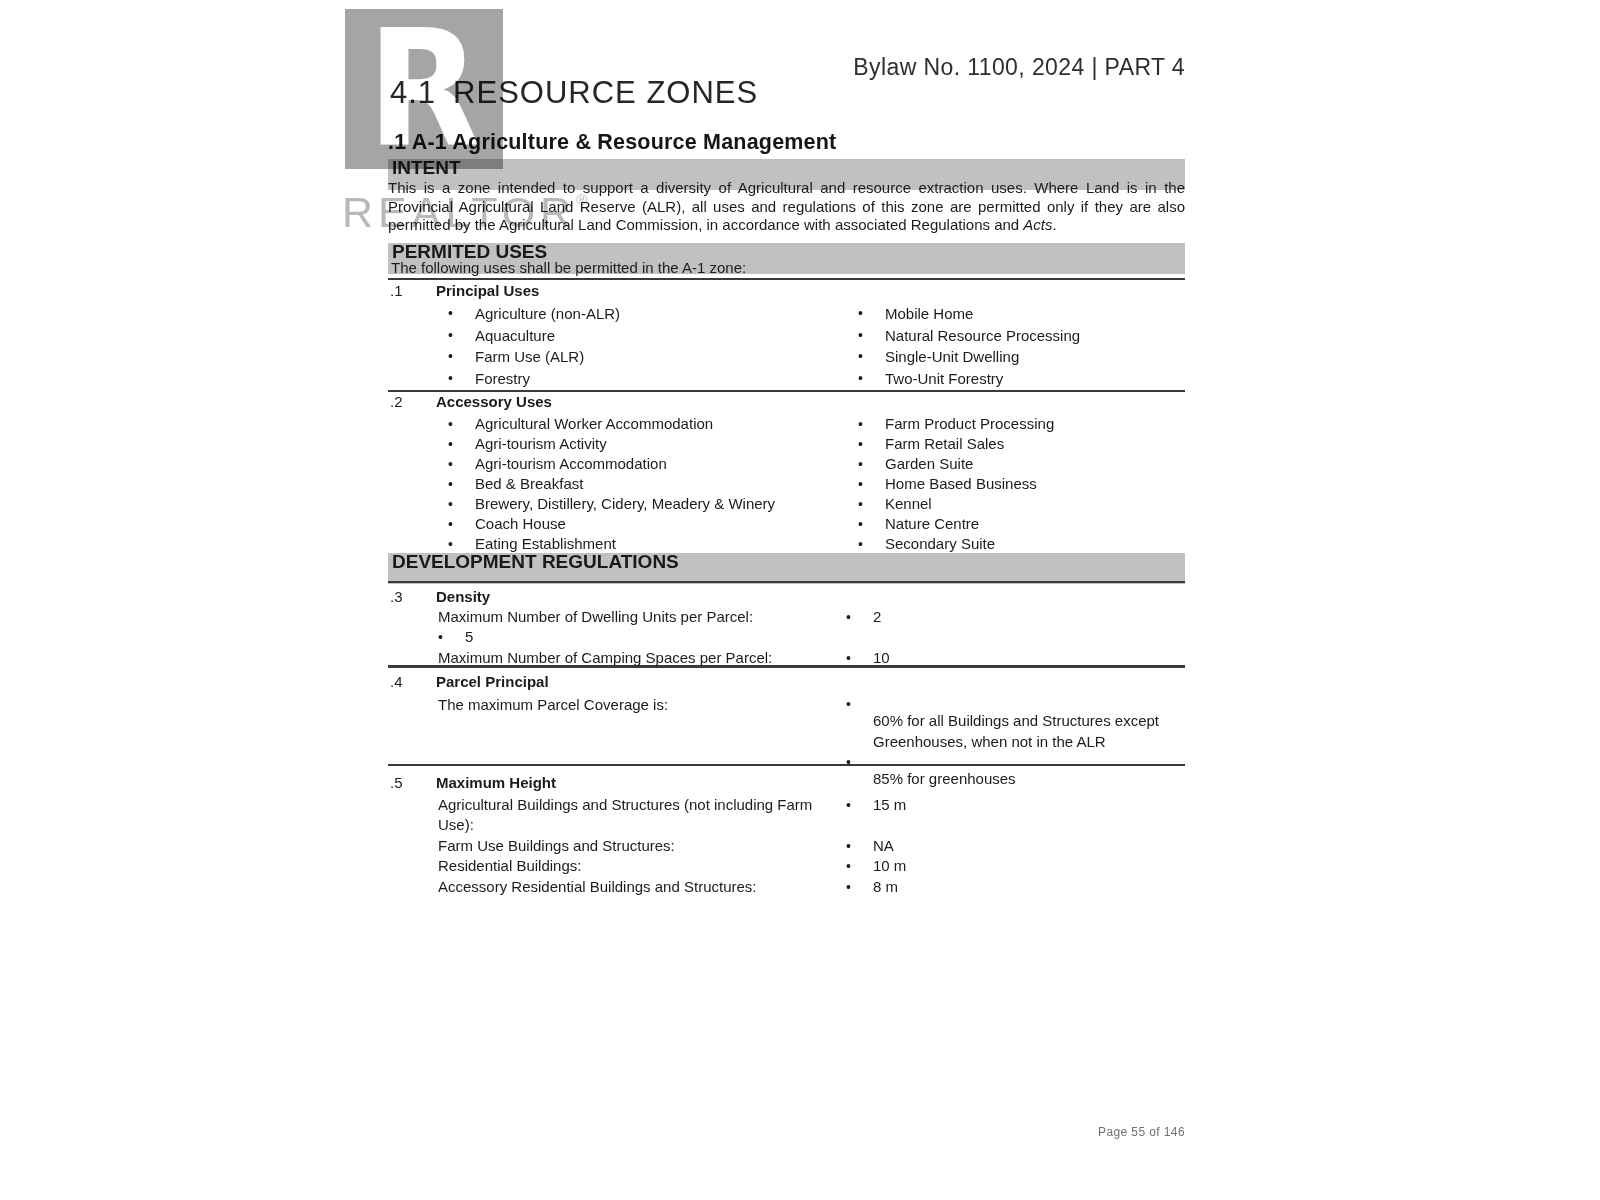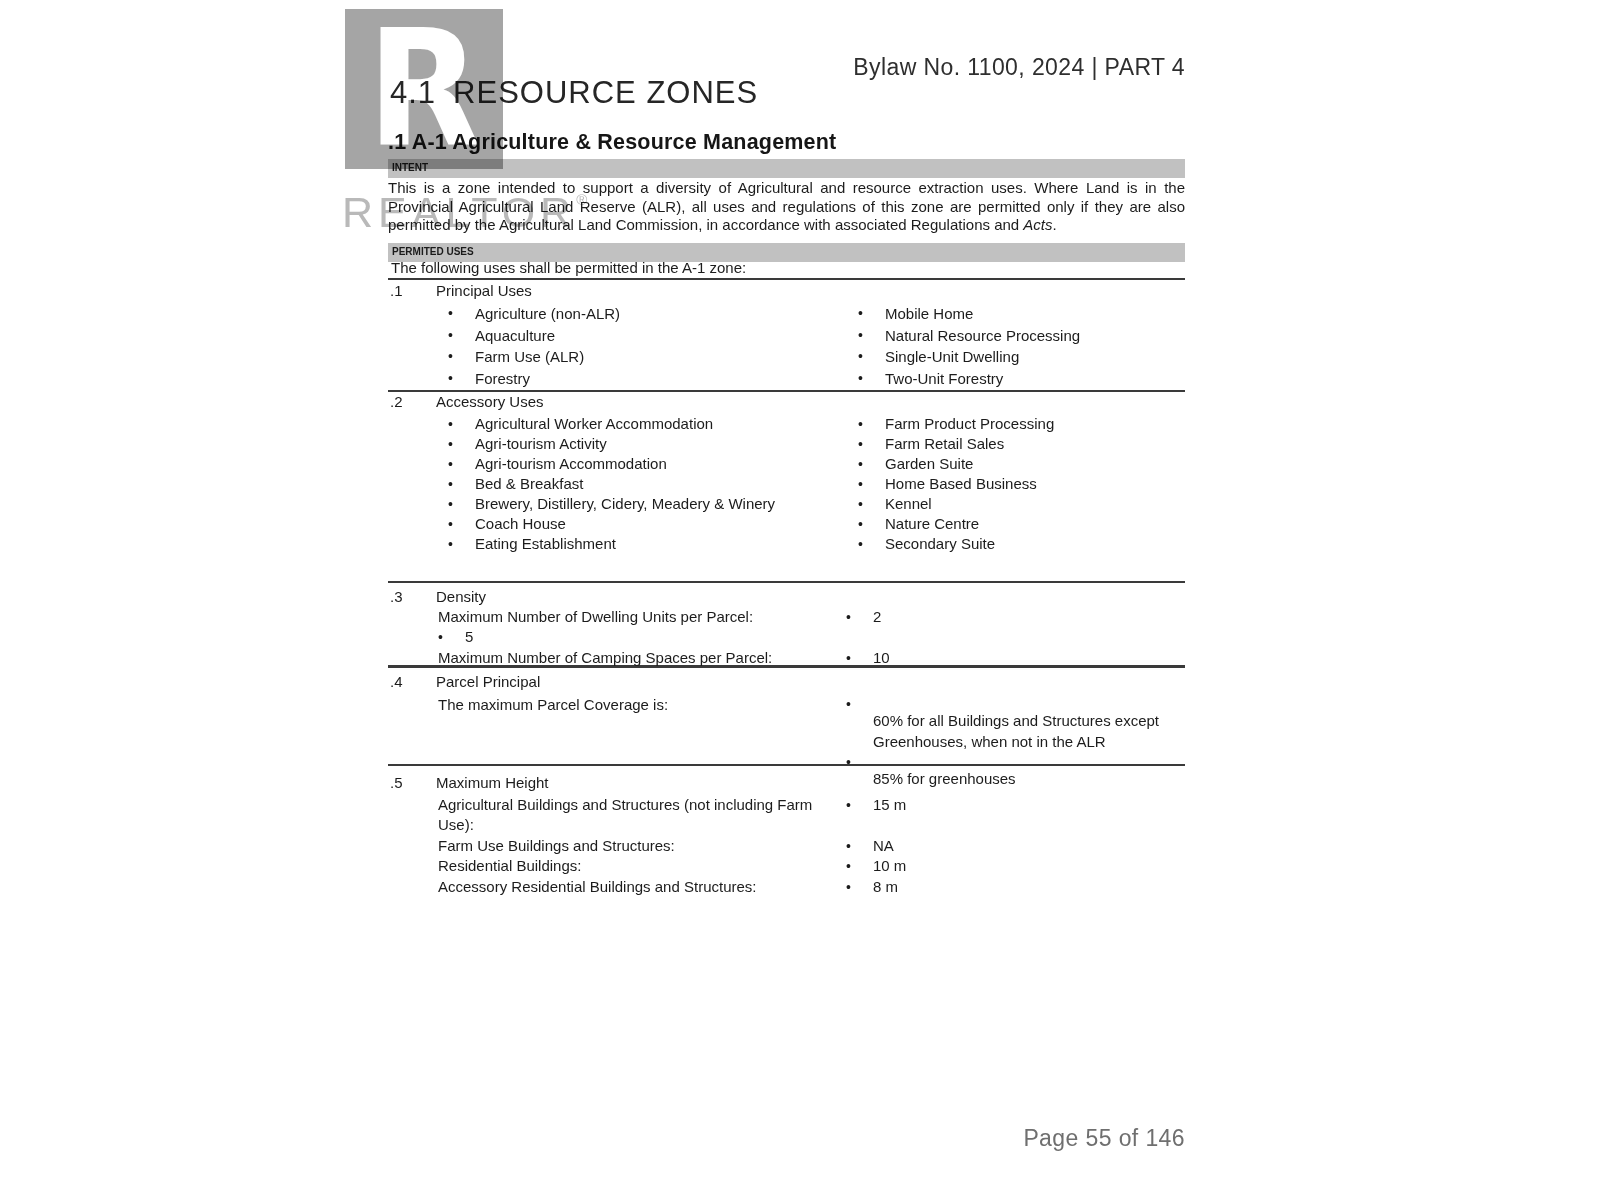--- a/index.html
+++ b/index.html
@@ -32,8 +32,8 @@
   .zone-heading { position: absolute; top: 130px; left: 0; font-size: 21.5px; font-weight: 700;
                   color: #161616; letter-spacing: 0.2px; }
 
-  .bar { position: absolute; left: 0; right: 0; height: 19px; background: #c1c1c1;
-         font-size: 10px; font-weight: 700; line-height: 18px; padding-left: 4px; color: #1a1a1a; }
+  .bar { position: absolute; left: 0; right: 0; height: 31px; background: #c1c1c1;
+         font-size: 19px; font-weight: 700; line-height: 18px; padding-left: 4px; color: #1a1a1a; }
   .bar-intent { top: 159px; }
   .bar-permitted { top: 243px; }
   .bar-dev { top: 553px; }

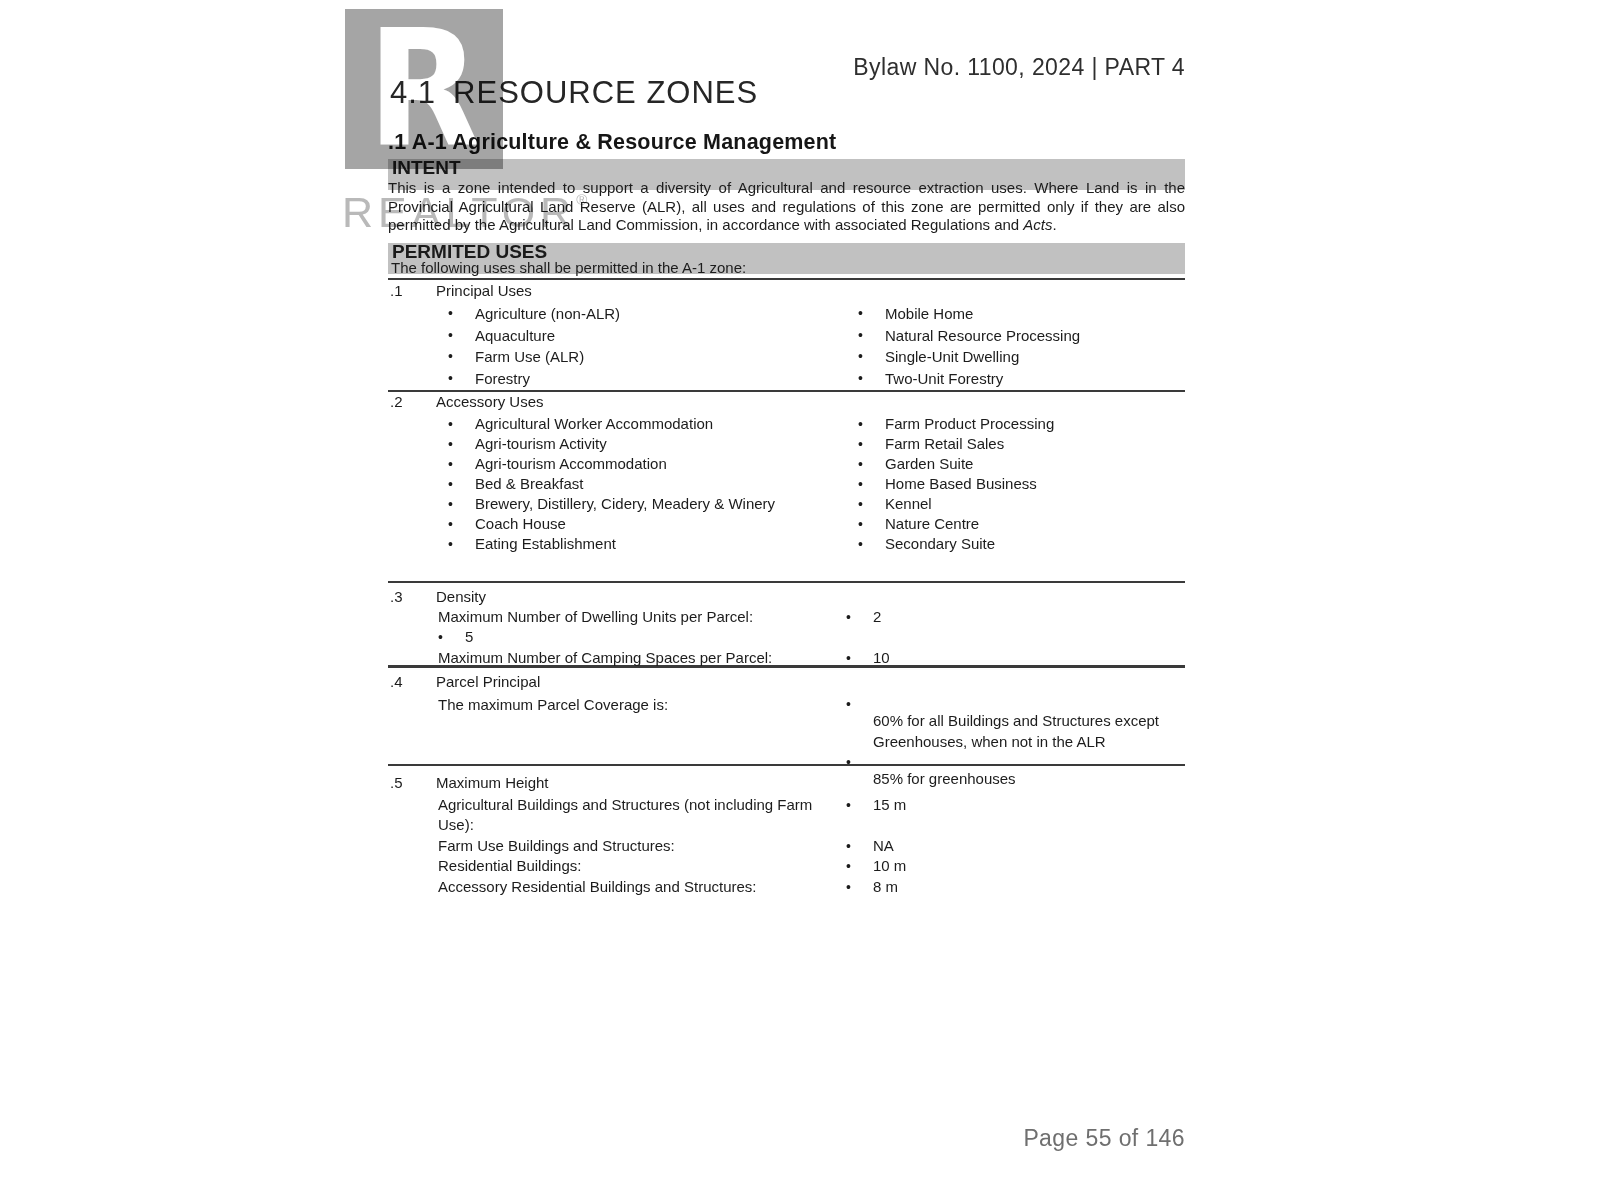--- a/index.html
+++ b/index.html
@@ -47,7 +47,7 @@
 
   .sec-head { display: flex; line-height: 19px; font-size: 15px; }
   .sec-head .num { width: 48px; padding-left: 2px; flex: none; }
-  .sec-head .sec-title { font-weight: 400; }
+  .sec-head .sec-title { font-weight: 700; }
 
   
   .uses { position: absolute; left: 0; right: 0; }

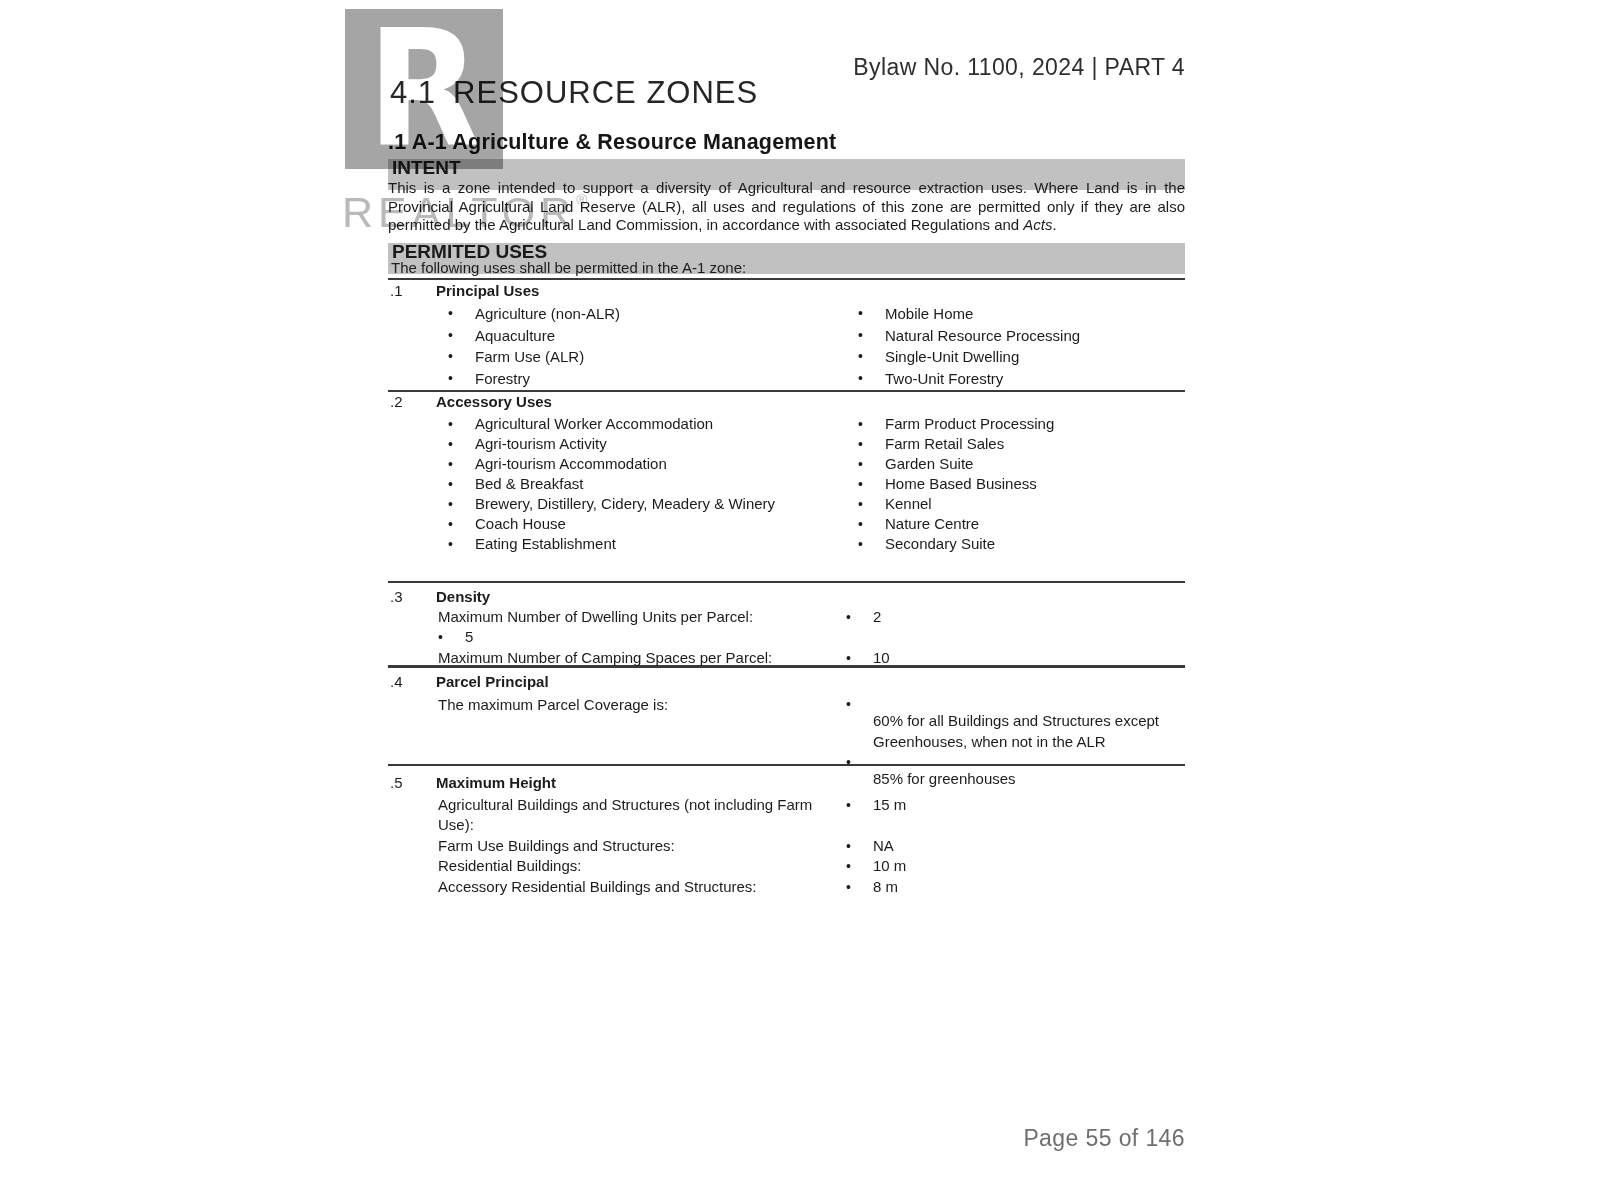--- a/index.html
+++ b/index.html
@@ -219,6 +219,7 @@
       </div>
     </section>
 
+    <div class="bar bar-dev"><span>DEVELOPMENT REGULATIONS</span></div>
 
     <div class="rule rule-dev"></div>
 

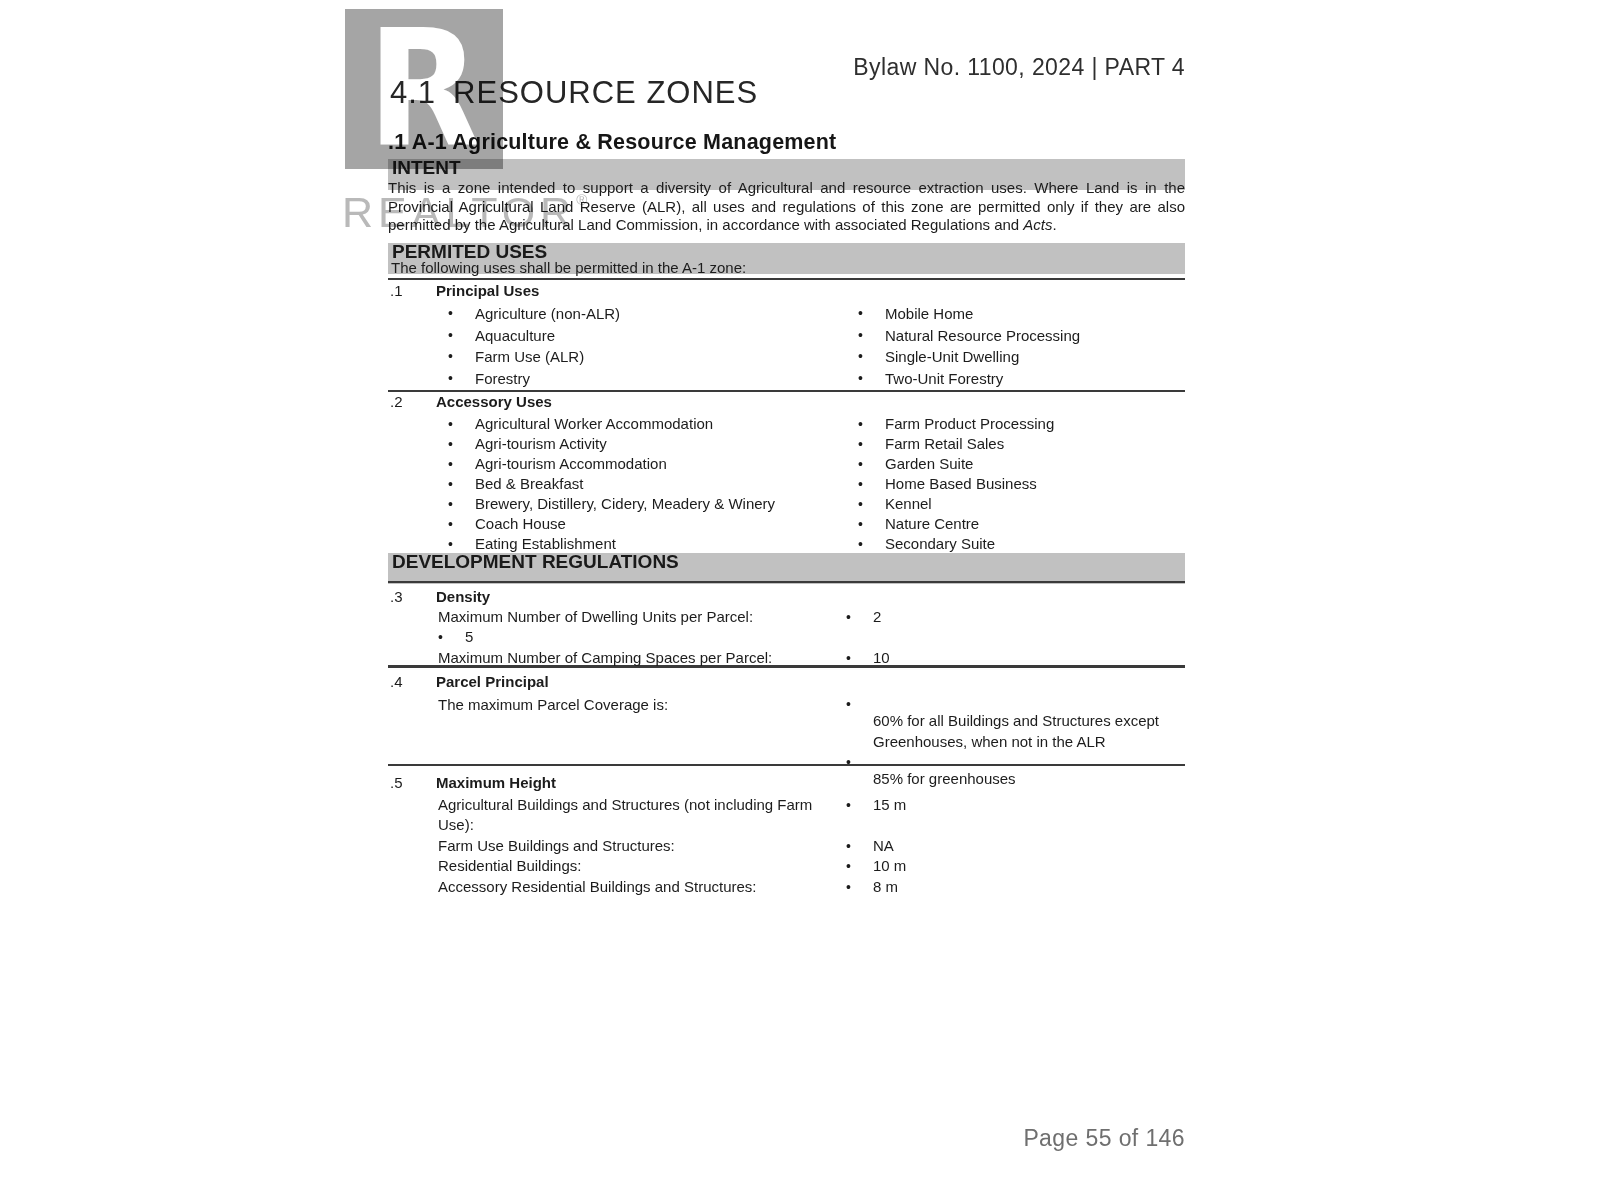--- a/index.html
+++ b/index.html
@@ -81,7 +81,7 @@
   .pc-list .u-row { padding-left: 0; line-height: 21px; }
   .pc-txt { width: 332px; margin-top: 16px; }
 
-  .footer { position: absolute; top: 1125px; right: 0; font-size: 23px; font-weight: 400;
+  .footer { position: absolute; top: 1125px; right: 0; font-size: 12px; font-weight: 400;
             color: #6f6f6f; letter-spacing: 0.4px; }
 </style>
 </head>

